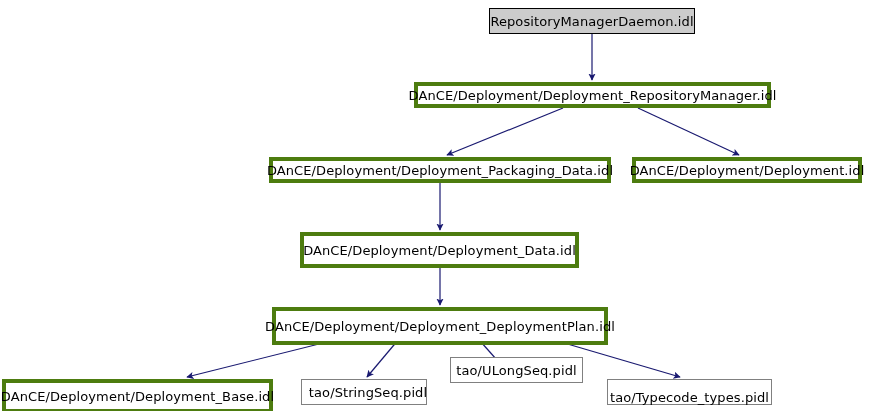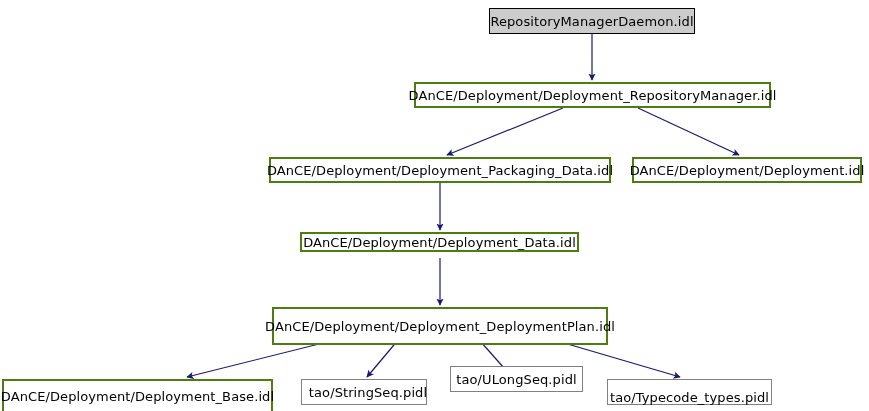--- a/index.html
+++ b/index.html
@@ -31,7 +31,7 @@
     justify-content: center;
     white-space: nowrap;
     background: #ffffff;
-    border: 2px solid #4d7c0f;
+    border: 4px solid #4d7c0f;
     color: #000000;
     font-size: 13px;
     line-height: 1;

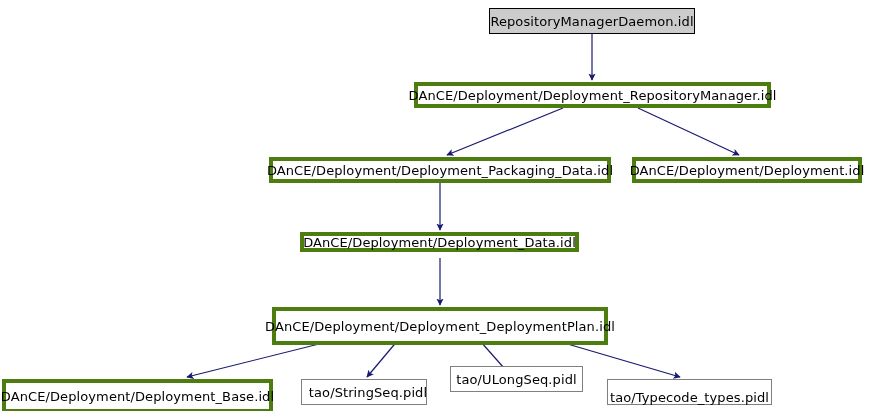--- a/index.html
+++ b/index.html
@@ -84,7 +84,7 @@
       <div class="node" style="left: 632px; top: 157px; width: 230px; height: 26px; align-items: center;">
         <span class="node-label">DAnCE/Deployment/Deployment.idl</span>
       </div>
-      <div class="node" style="left: 300px; top: 232px; width: 279px; height: 20px;">
+      <div class="node" style="left: 300px; top: 232px; width: 279px; height: 36px;">
         <span class="node-label">DAnCE/Deployment/Deployment_Data.idl</span>
       </div>
       <div class="node" style="left: 272px; top: 307px; width: 336px; height: 38px;">

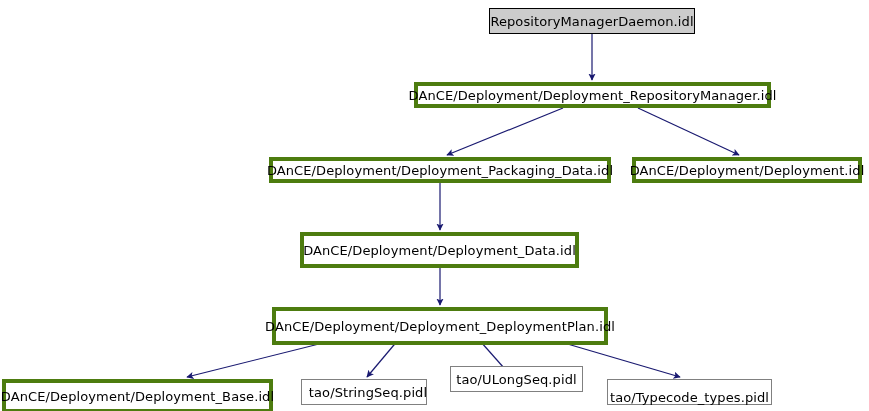--- a/index.html
+++ b/index.html
@@ -96,7 +96,7 @@
       <div class="node gray-border" style="left: 301px; top: 379px; width: 126px; height: 26px; padding-left: 8px;">
         <span class="node-label">tao/StringSeq.pidl</span>
       </div>
-      <div class="node gray-border" style="left: 450px; top: 366px; width: 133px; height: 26px;">
+      <div class="node gray-border" style="left: 450px; top: 357px; width: 133px; height: 26px;">
         <span class="node-label">tao/ULongSeq.pidl</span>
       </div>
       <div class="node gray-border" style="left: 607px; top: 379px; width: 165px; height: 26px; align-items: flex-end;">

